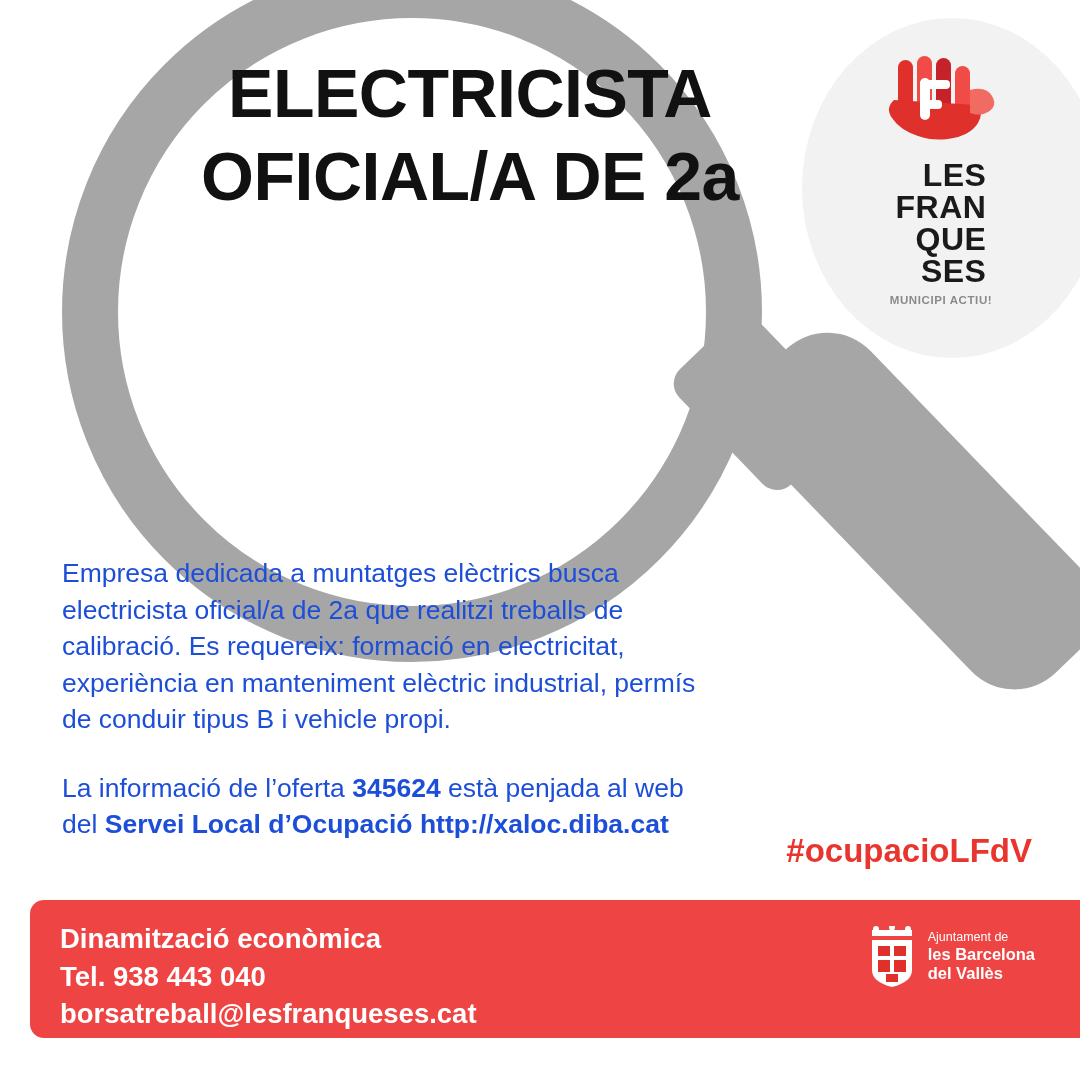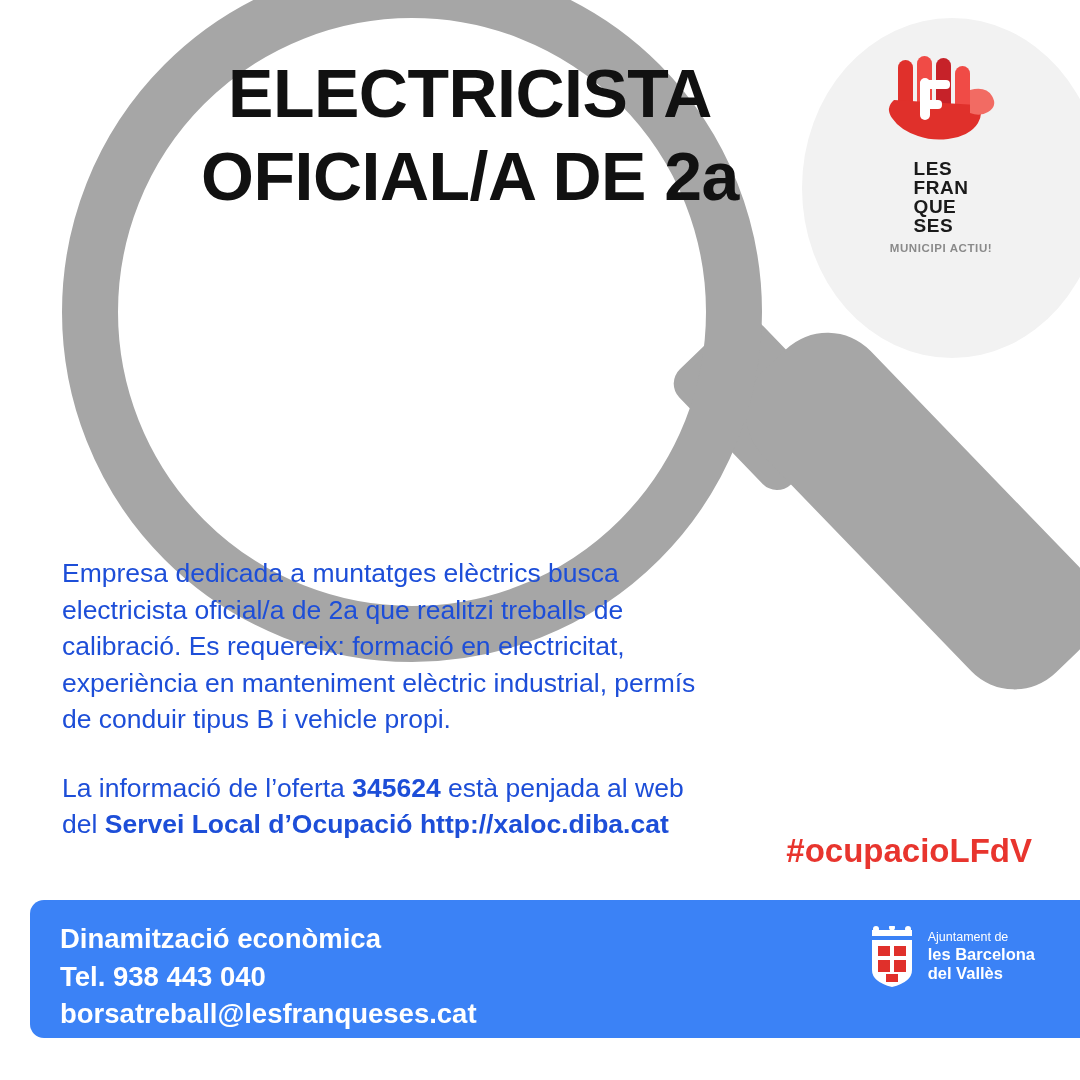--- a/index.html
+++ b/index.html
@@ -98,12 +98,12 @@
   .brand-word {
     margin-left: -22px;
     margin-top: 8px;
-    font-size: 19px;
+    font-size: 32px;
     font-weight: bold;
     line-height: 1.0;
     color: #1a1a1a;
     letter-spacing: 0.5px;
-    text-align: left;
+    text-align: right;
   }
   .brand-word span { display: block; }
   .brand-tag {

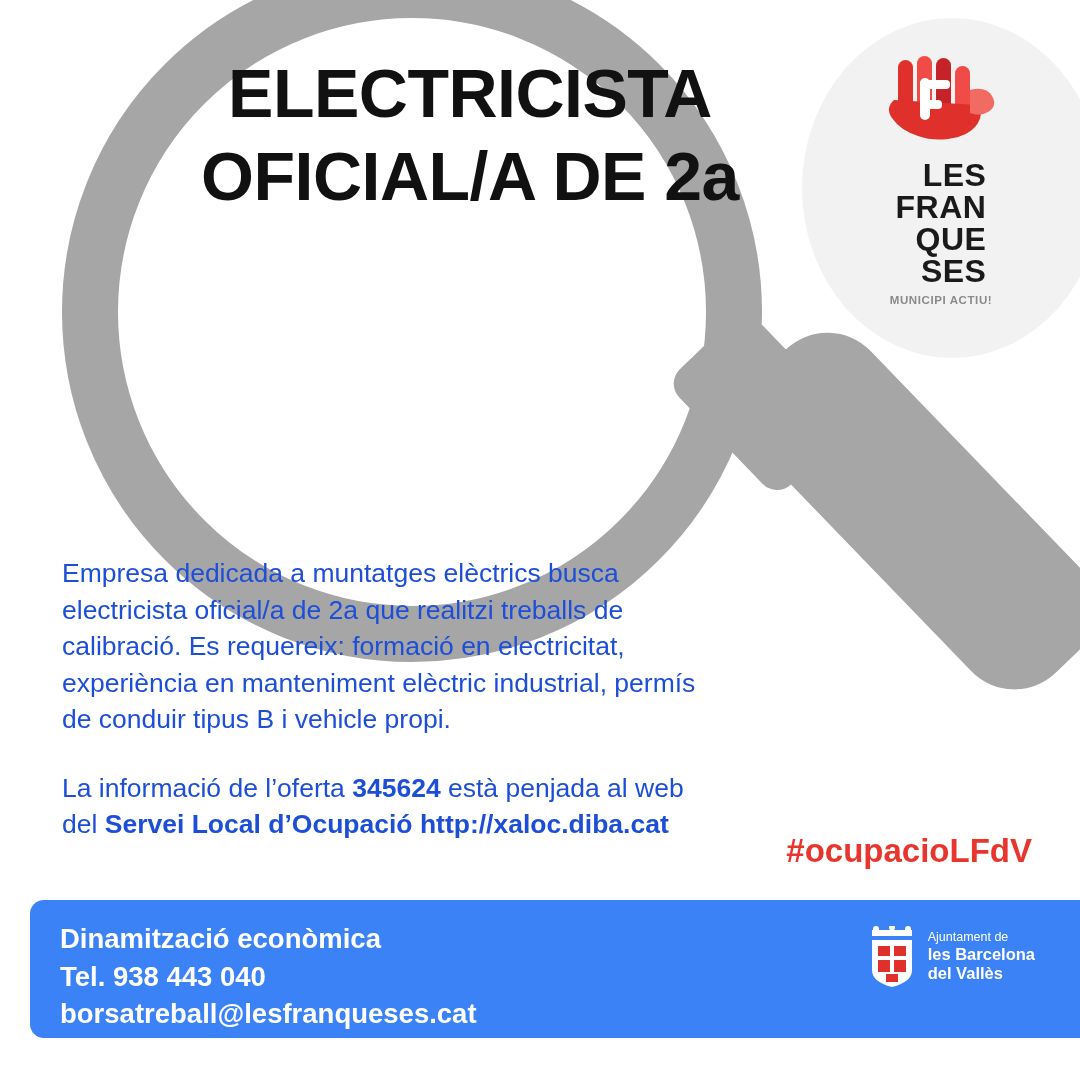--- a/index.html
+++ b/index.html
@@ -149,7 +149,7 @@
     right: 0;
     bottom: 42px;
     height: 138px;
-    background: #3b82f6;
+    background: #ef4444;
     border-top-left-radius: 14px;
     border-bottom-left-radius: 14px;
     z-index: 7;

